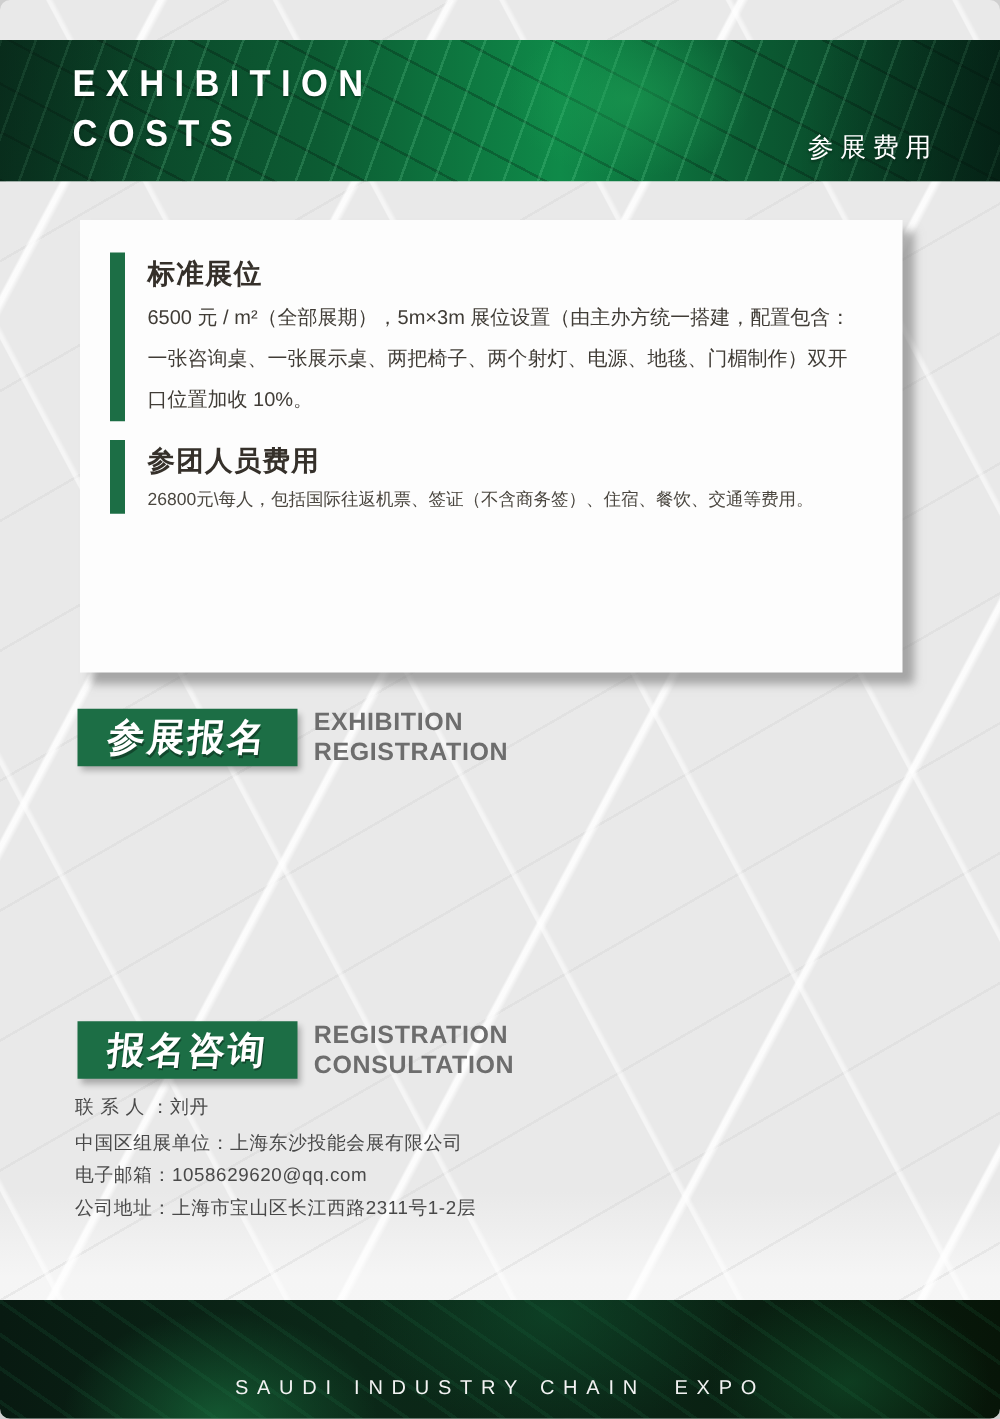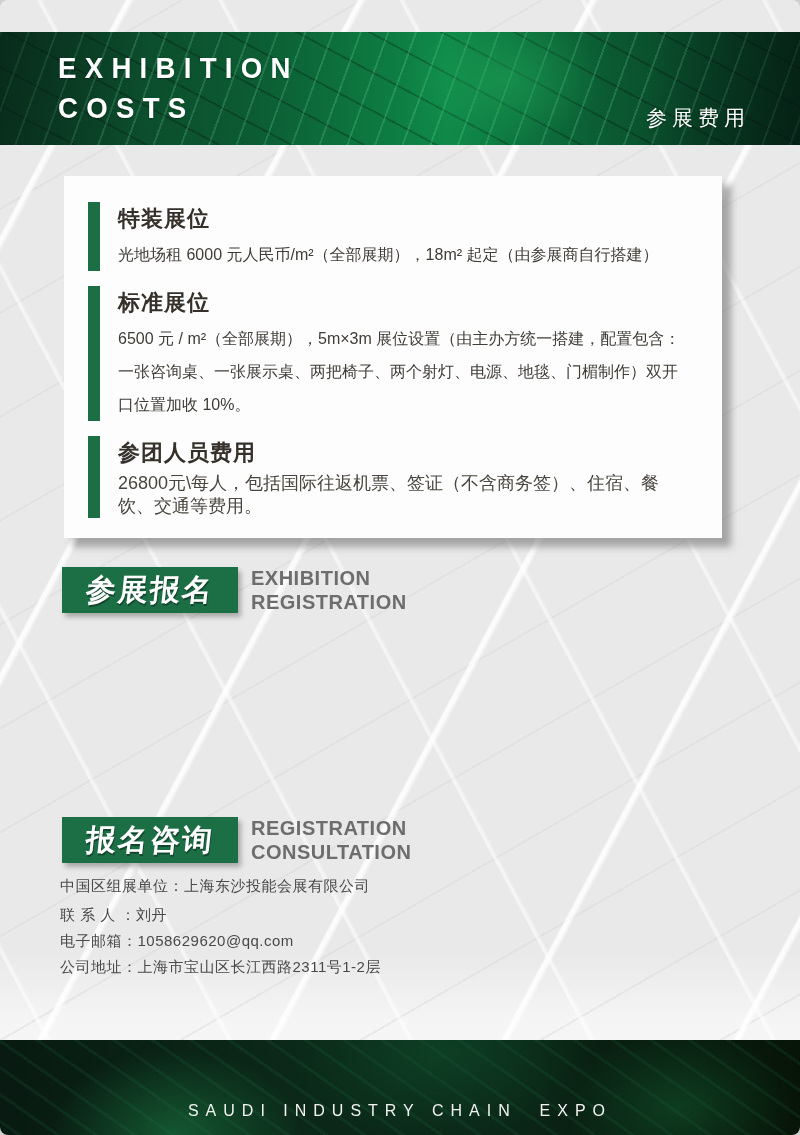--- a/index.html
+++ b/index.html
@@ -122,13 +122,6 @@
 
   <div class="card z">
 
-    <div class="sec">
-      <div class="sec-bar"></div>
-      <div class="sec-content">
-        <h3 class="sec-heading">特装展位</h3>
-        <p class="sec-body">光地场租 6000 元人民币/m²（全部展期），18m² 起定（由参展商自行搭建）</p>
-      </div>
-    </div>
 
     <div class="sec">
       <div class="sec-bar"></div>

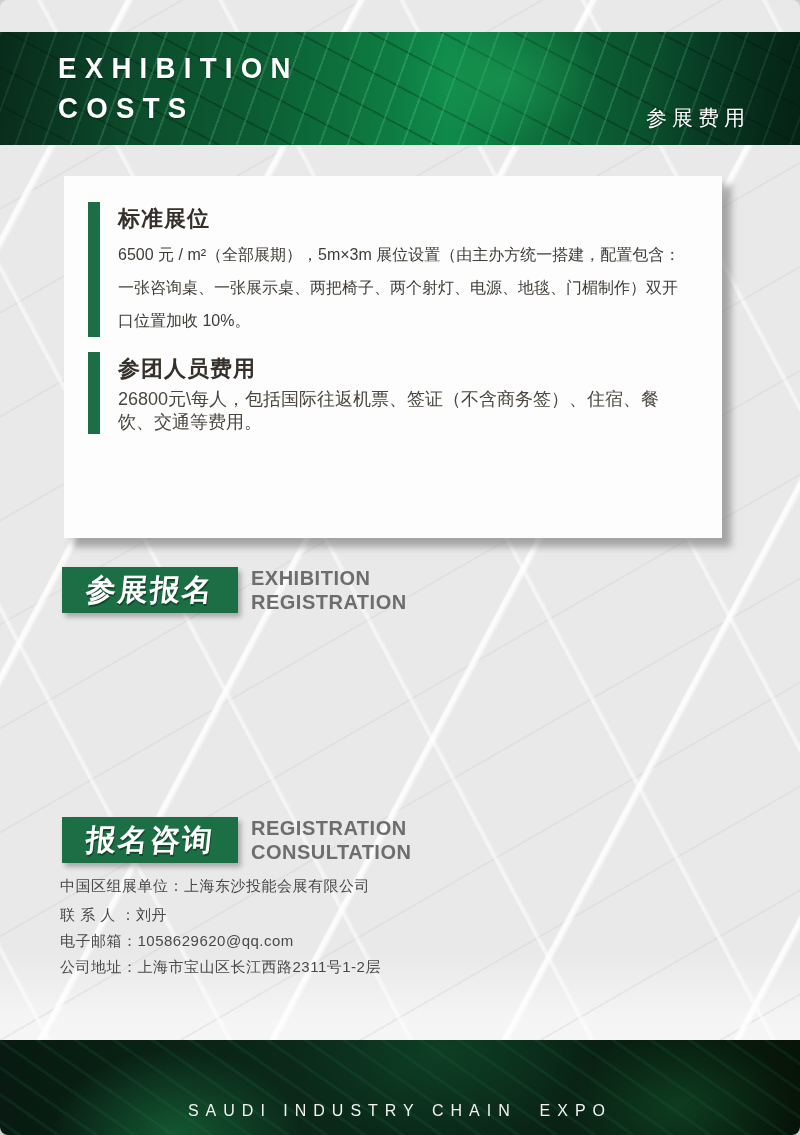--- a/index.html
+++ b/index.html
@@ -58,7 +58,7 @@
   .sec-heading{margin:2px 0 4px;font-size:22px;font-weight:bold;color:#35302a;letter-spacing:1px;}
   .sec-body{margin:0;font-size:16px;color:#403c36;line-height:33px;}
   .sec-fee{margin:0;font-size:16px;color:#403c36;line-height:33px;}
-  .sec-body-small{margin:0;font-size:18px;color:#4a463f;line-height:23px;}
+  .sec-body-small{margin:0;font-size:14px;color:#4a463f;line-height:23px;}
 
   
   .banner{position:absolute;left:62px;display:flex;align-items:center;z-index:1;}

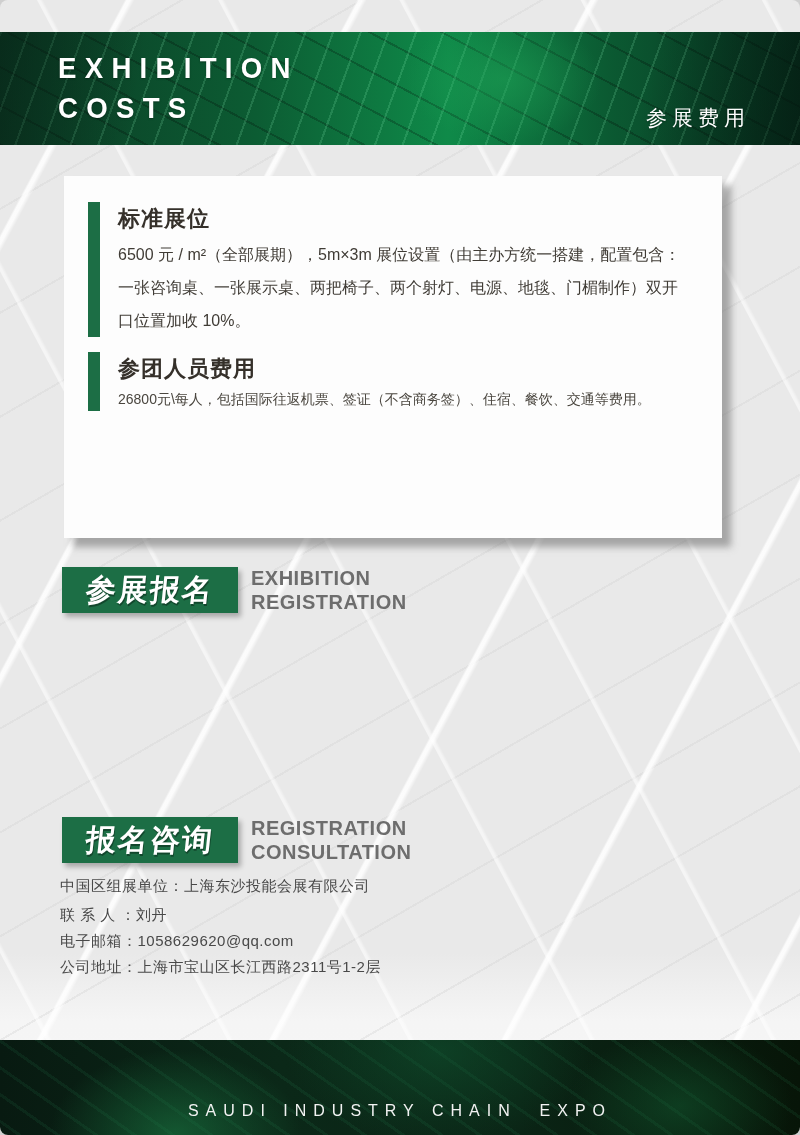--- a/index.html
+++ b/index.html
@@ -164,10 +164,10 @@
 
   <div class="contacts">
     <div class="contact-row">
-      <span>中国区组展单位：</span><span>上海东沙投能会展有限公司</span>
+      <span>联 系 人 ：</span><span>刘丹</span>
     </div>
     <div class="contact-row">
-      <span>联 系 人 ：</span><span>刘丹</span>
+      <span>中国区组展单位：</span><span>上海东沙投能会展有限公司</span>
     </div>
     <div class="contact-row">
       <span>电子邮箱：</span><span>1058629620@qq.com</span>

